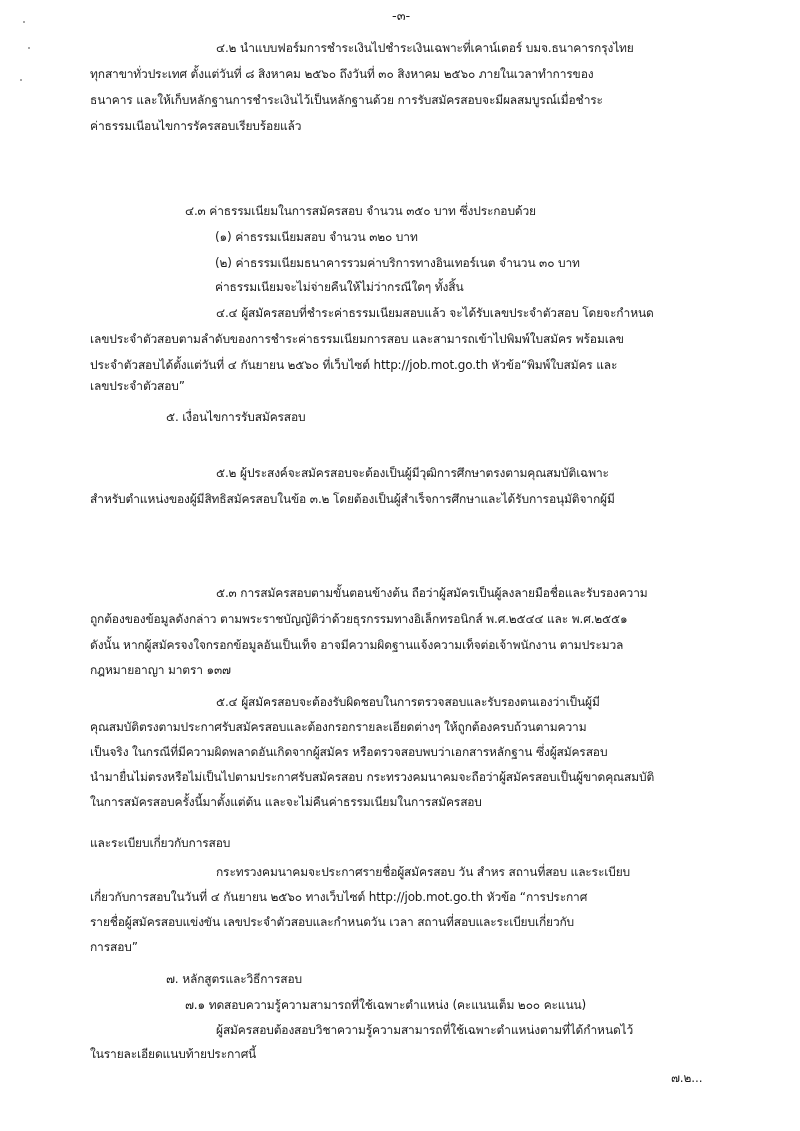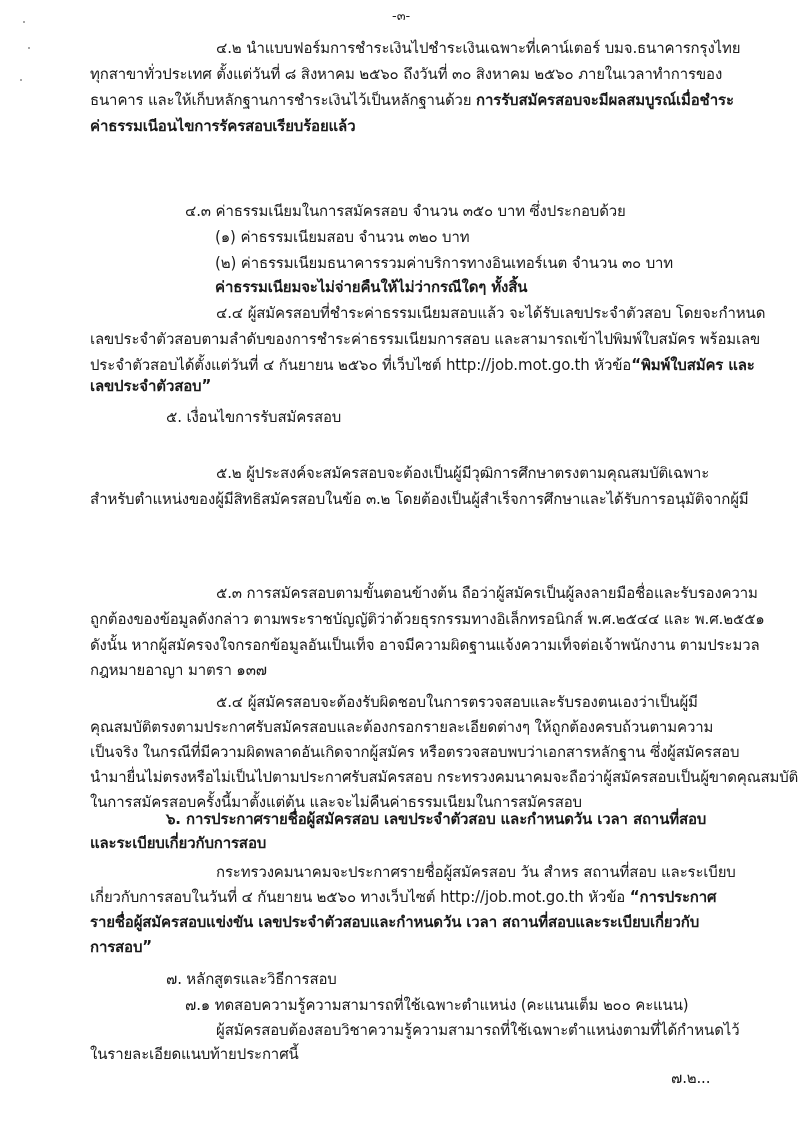--- a/index.html
+++ b/index.html
@@ -11,7 +11,7 @@
   .page { position: absolute; left: 0; top: 0; width: 800px; height: 1131px; }
   .line {
     position: absolute; white-space: nowrap;
-    font-size: 15px; line-height: 20px; letter-spacing: -0.15px;
+    font-size: 12px; line-height: 20px; letter-spacing: -0.15px;
   }
   .b { font-weight: bold; text-align: center; }
   .pnum { position: absolute; left: 388px; top: 12px; font-size: 13px; }

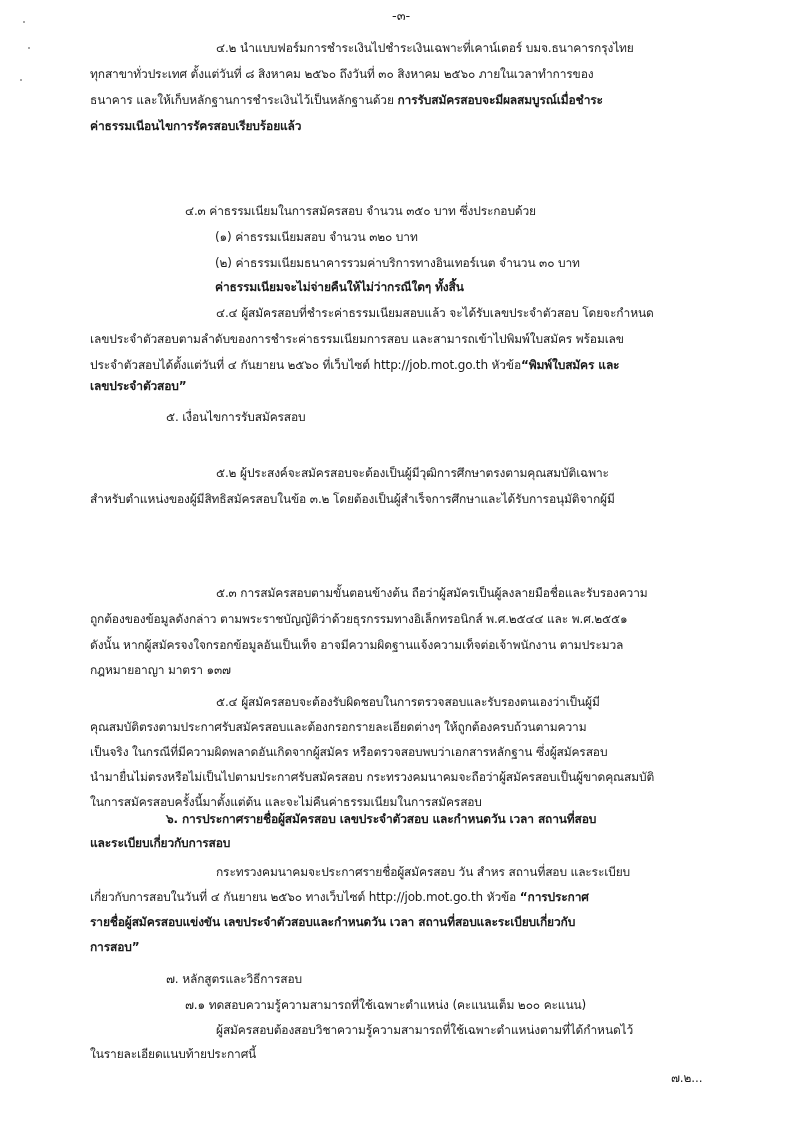--- a/index.html
+++ b/index.html
@@ -13,7 +13,7 @@
     position: absolute; white-space: nowrap;
     font-size: 12px; line-height: 20px; letter-spacing: -0.15px;
   }
-  .b { font-weight: bold; text-align: center; }
+  .b { font-weight: normal; text-align: center; }
   .pnum { position: absolute; left: 388px; top: 12px; font-size: 13px; }
   .speck { position: absolute; width: 2px; height: 2px; background: #888; border-radius: 50%; }
 </style>

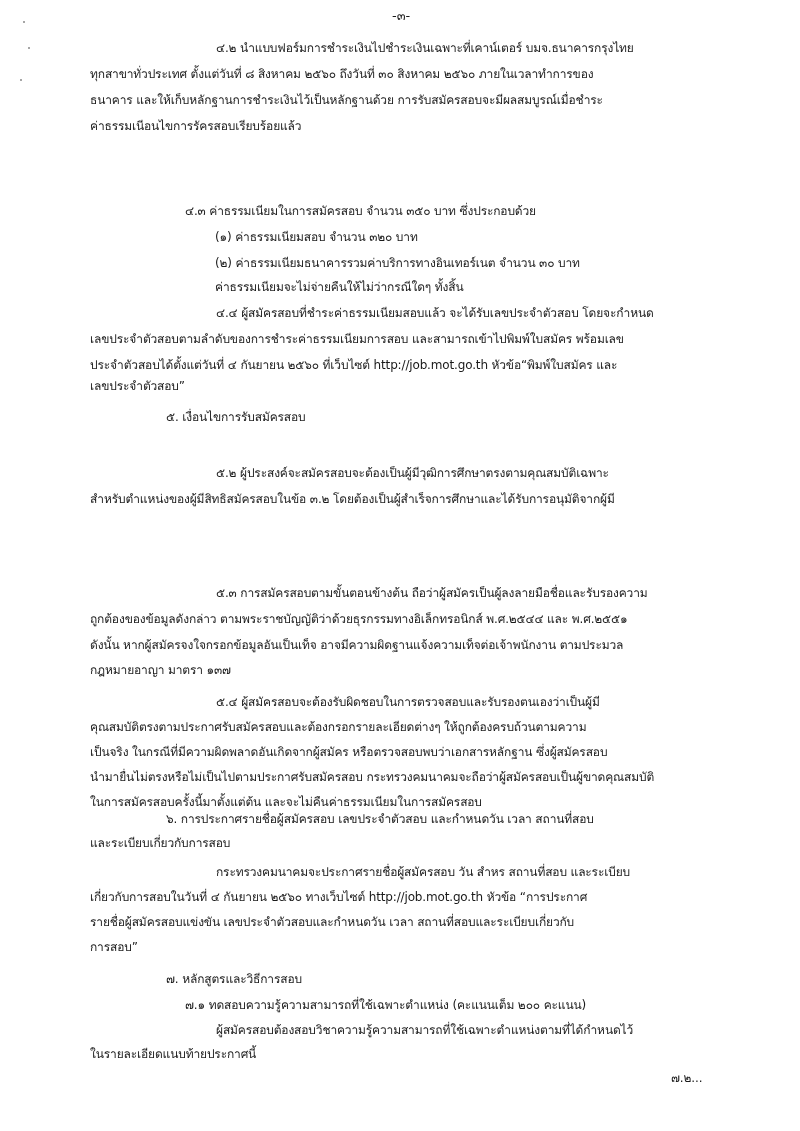--- a/index.html
+++ b/index.html
@@ -63,7 +63,6 @@
   <div class="line" style="left:90px;top:767px">นำมายื่นไม่ตรงหรือไม่เป็นไปตามประกาศรับสมัครสอบ กระทรวงคมนาคมจะถือว่าผู้สมัครสอบเป็นผู้ขาดคุณสมบัติ</div>
   <div class="line" style="left:90px;top:792px">ในการสมัครสอบครั้งนี้มาตั้งแต่ต้น และจะไม่คืนค่าธรรมเนียมในการสมัครสอบ</div>
 
-  <div class="line b" style="left:166px;top:809px">๖. การประกาศรายชื่อผู้สมัครสอบ เลขประจำตัวสอบ และกำหนดวัน เวลา สถานที่สอบ</div>
   <div class="line b" style="left:90px;top:833px">และระเบียบเกี่ยวกับการสอบ</div>
   <div class="line" style="left:216px;top:862px">กระทรวงคมนาคมจะประกาศรายชื่อผู้สมัครสอบ วัน สำหร สถานที่สอบ และระเบียบ</div>
   <div class="line" style="left:90px;top:887px">

